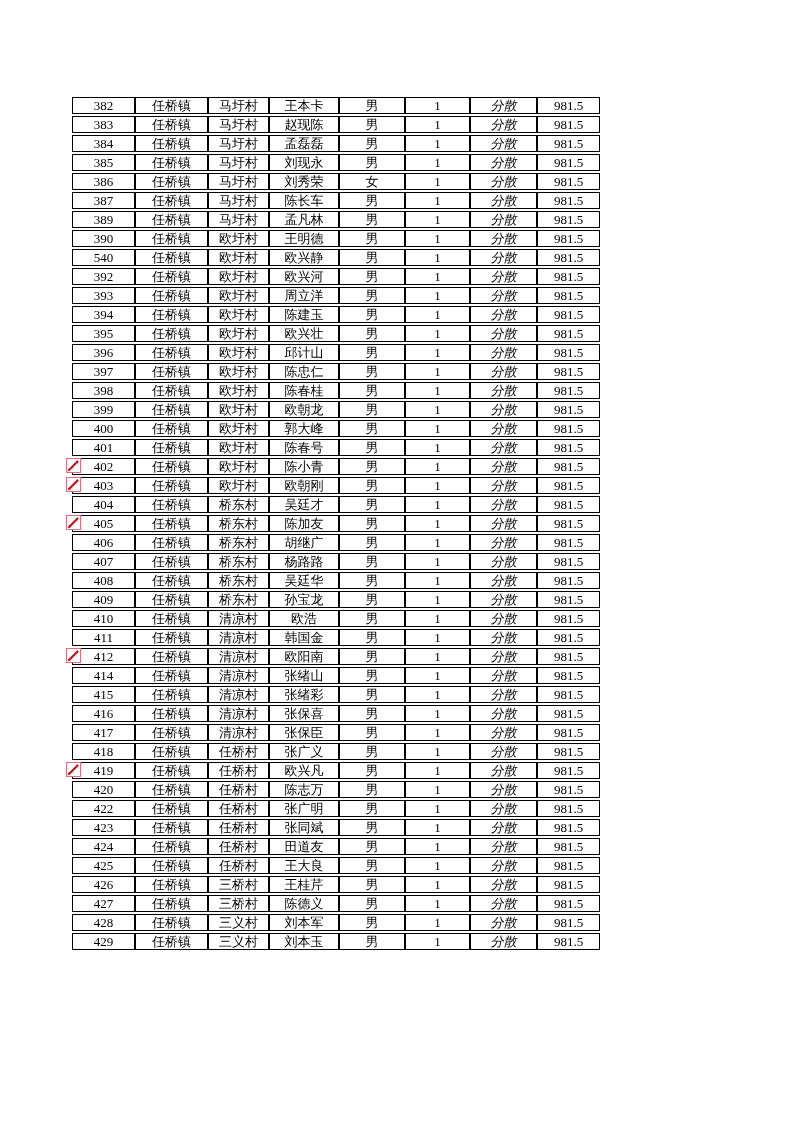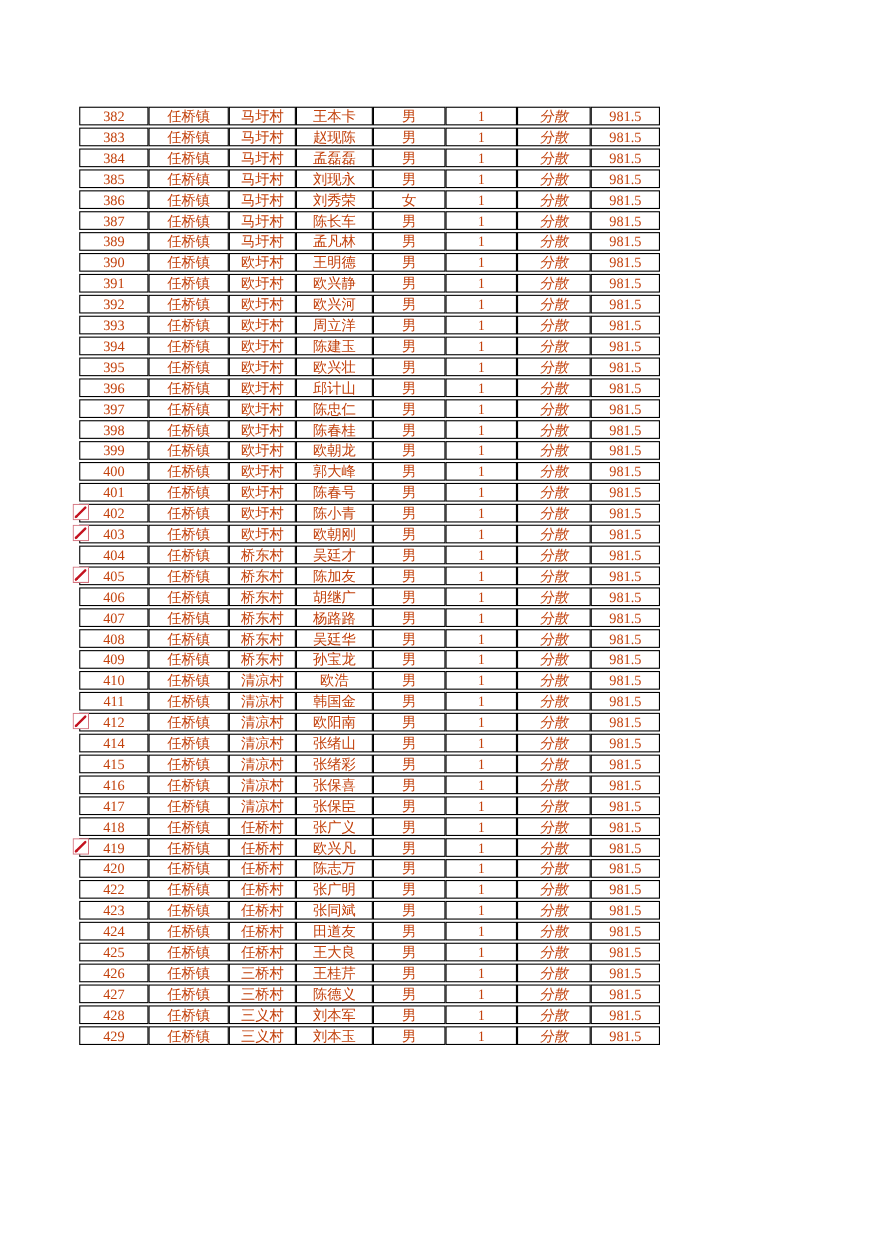--- a/index.html
+++ b/index.html
@@ -14,7 +14,7 @@
     background: #ffffff;
     overflow: hidden;
     font-family: "Liberation Serif", "DejaVu Serif", serif;
-    color: #c2410c;
+    color: #000000;
   }
   table.roster {
     position: absolute;

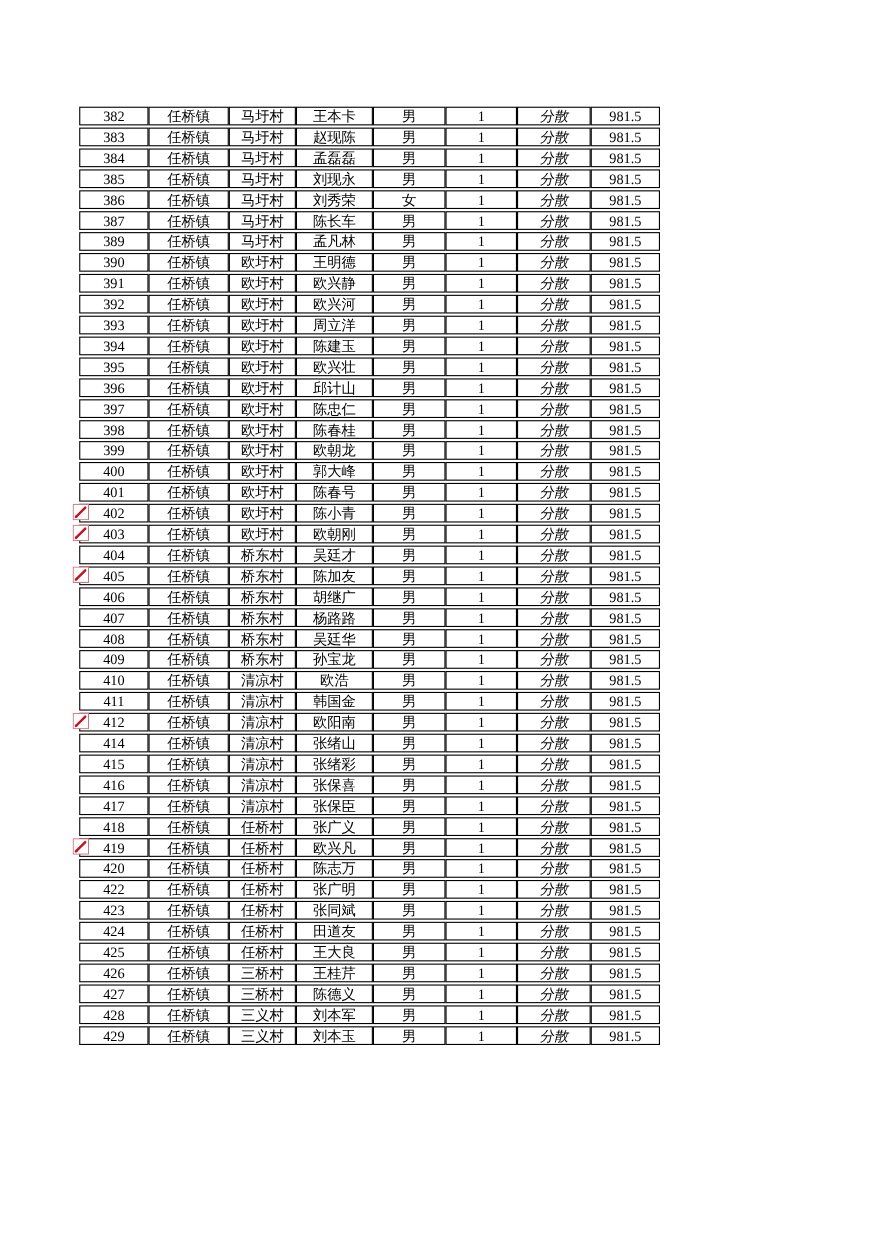--- a/index.html
+++ b/index.html
@@ -143,7 +143,7 @@
           <td class="col-amount">981.5</td>
         </tr>
         <tr>
-          <td class="col-no">391</td>
+          <td class="col-no">540</td>
           <td class="col-town">任桥镇</td>
           <td class="col-village">欧圩村</td>
           <td class="col-name">欧兴静</td>

